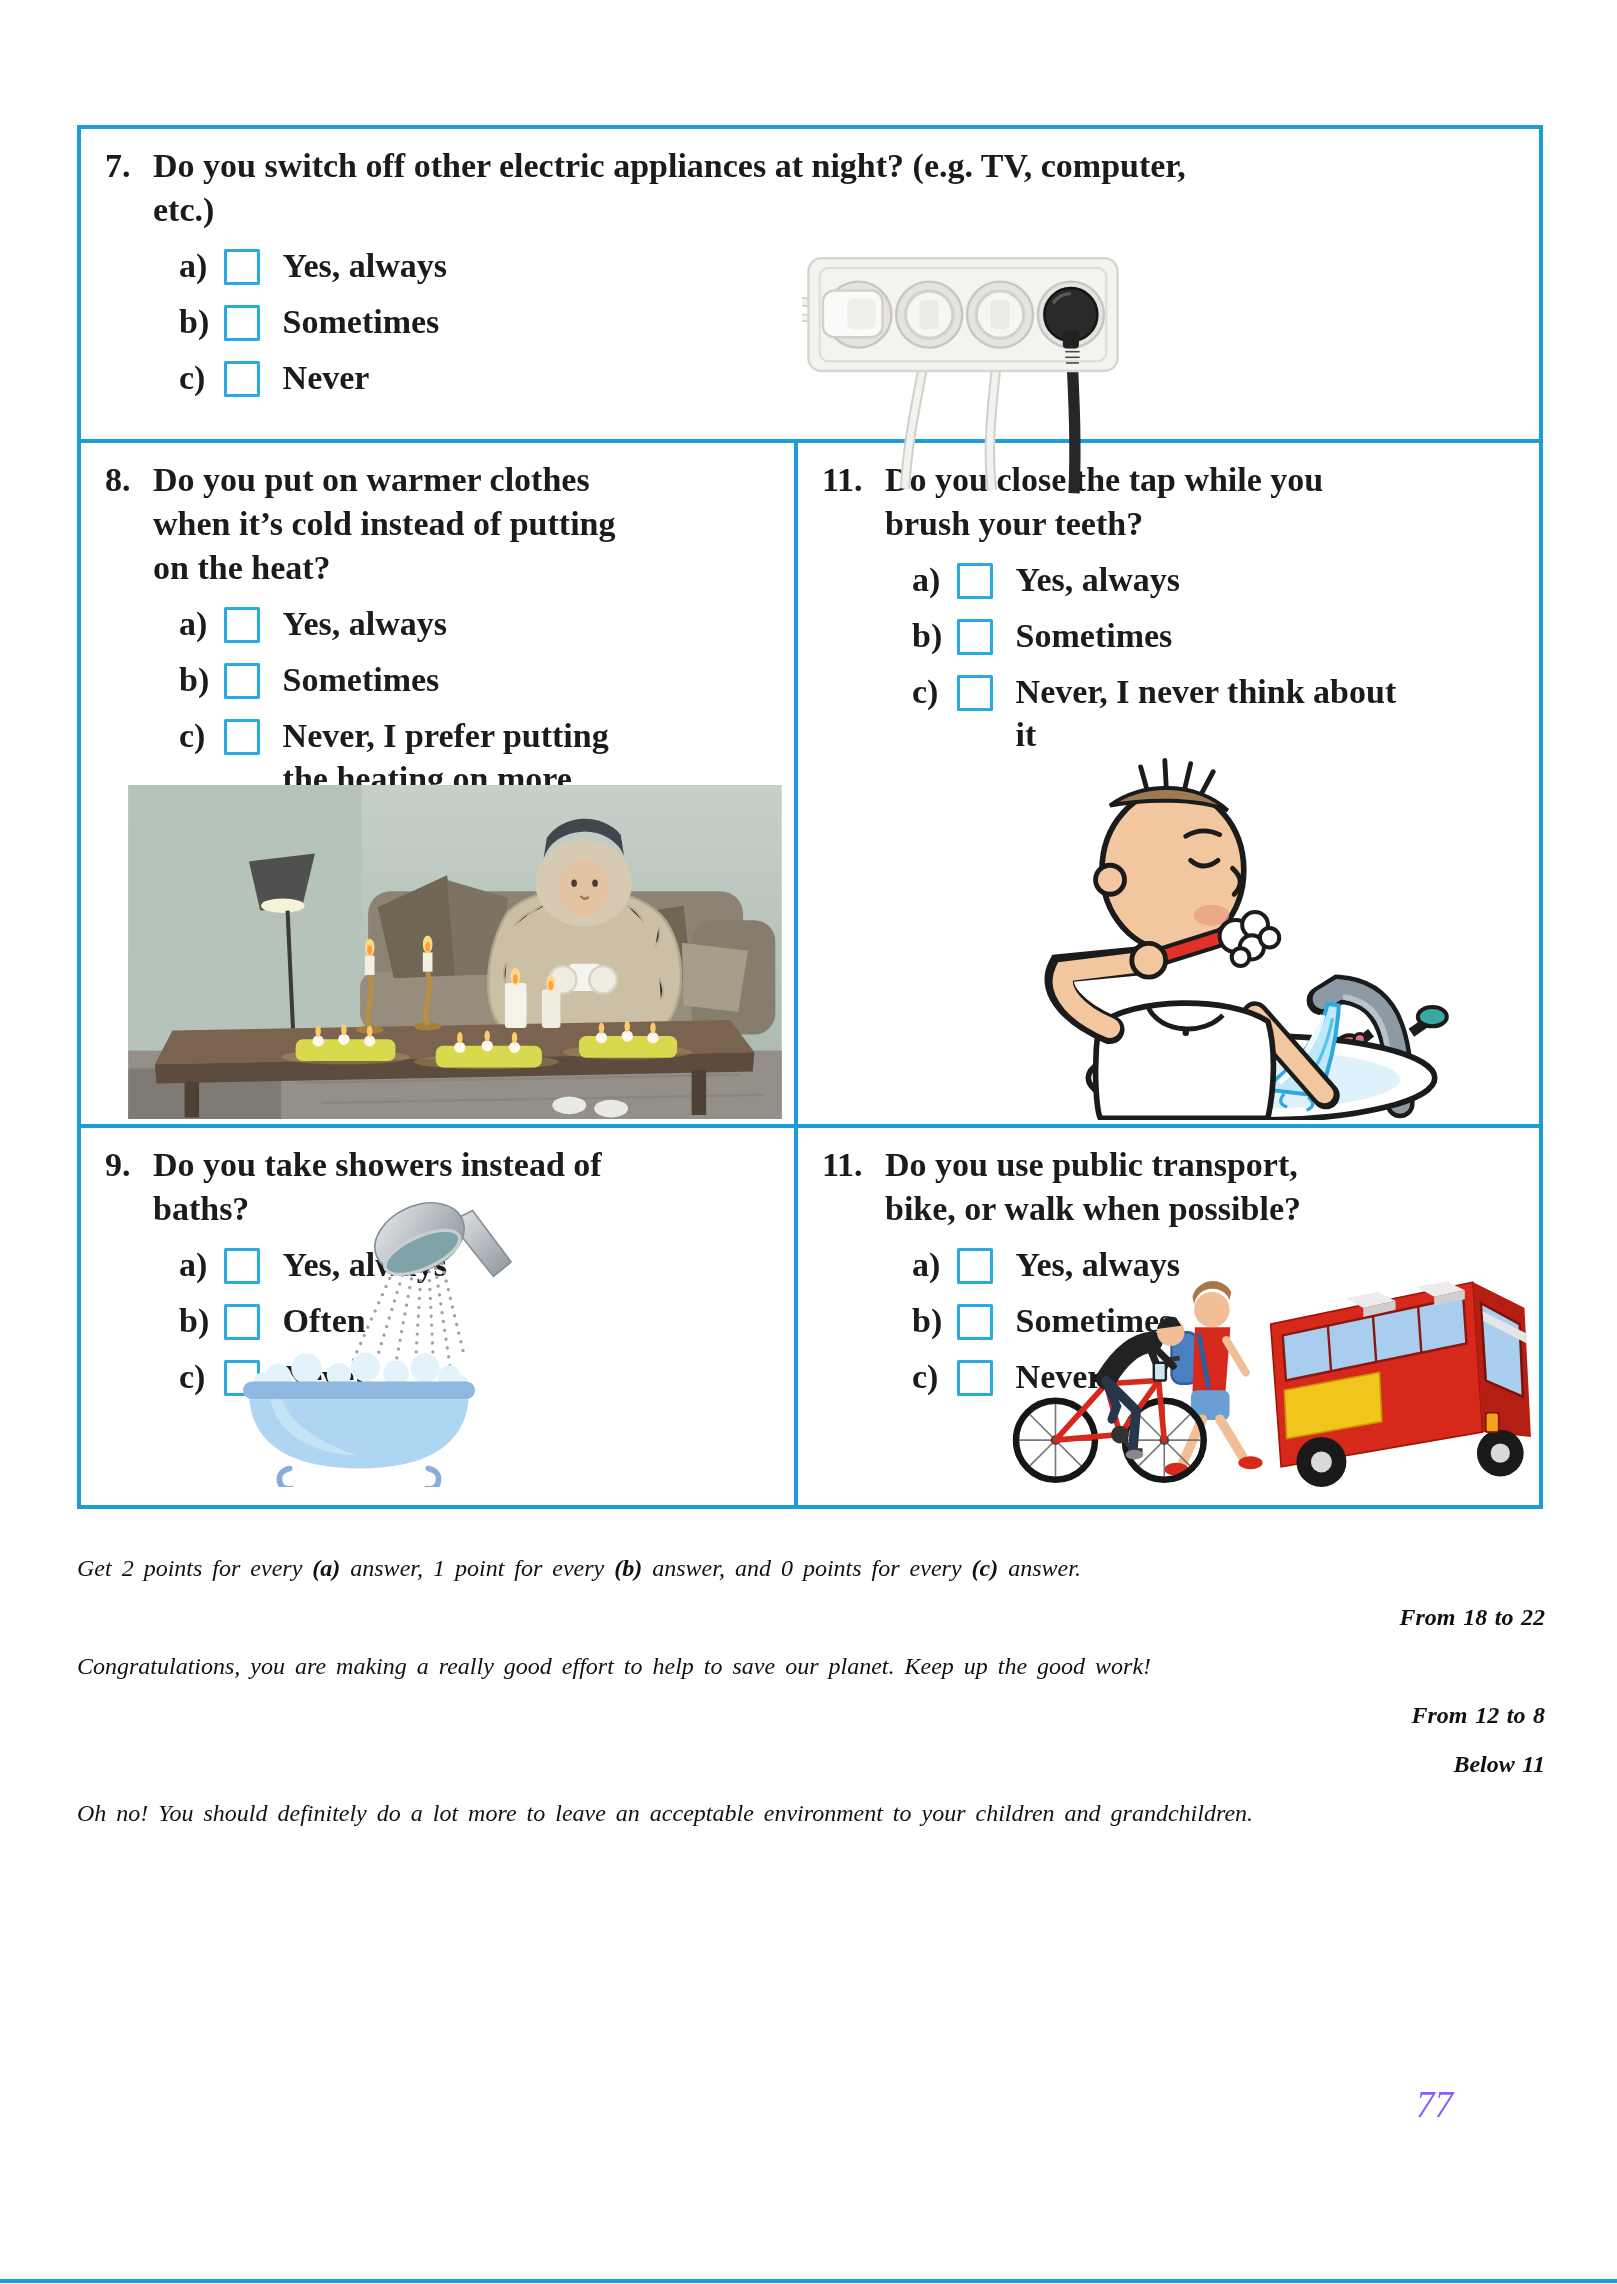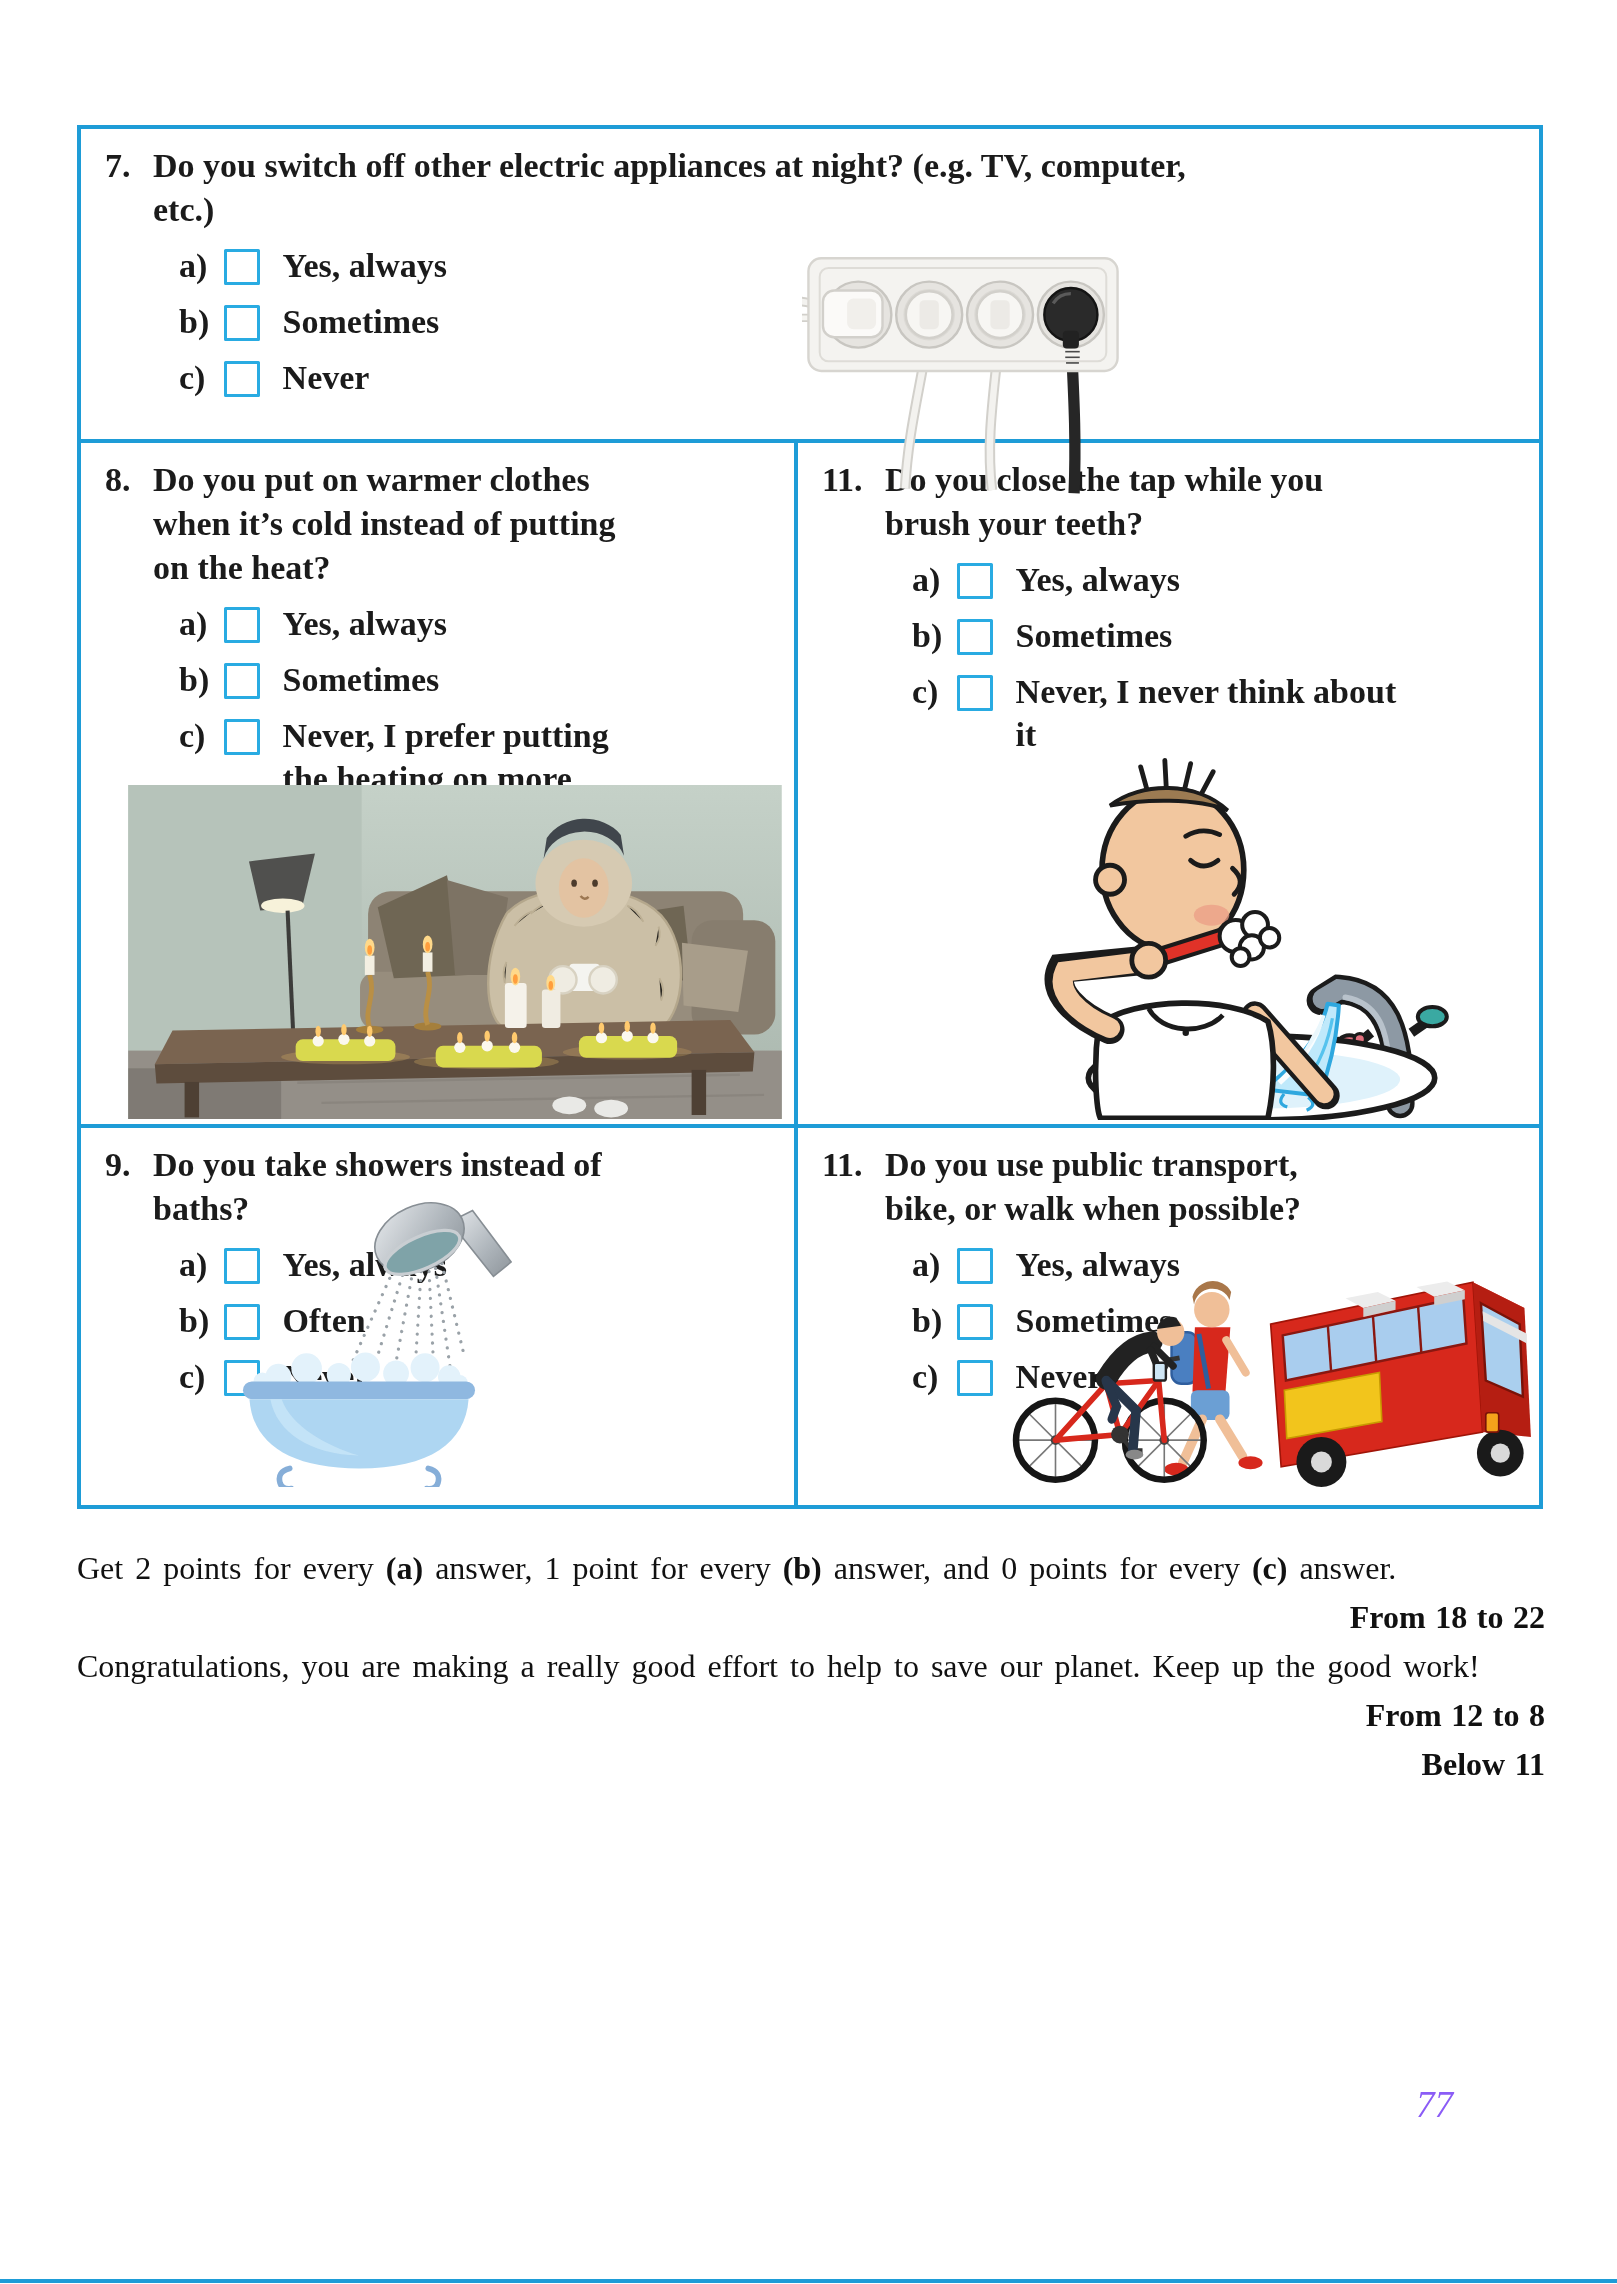--- a/index.html
+++ b/index.html
@@ -32,7 +32,7 @@
 
   
   .scoring{position:absolute;left:77px;top:1544px;width:1468px;
-    font-size:32px;line-height:49px;color:#111;}
+    font-style:italic;font-size:24px;line-height:49px;color:#111;}
   .scoring p{margin:0;text-align:justify;word-spacing:4px;}
   .scoring .range{font-weight:700;text-align:right;word-spacing:1.6px;}
   .scoring b{font-weight:700;}

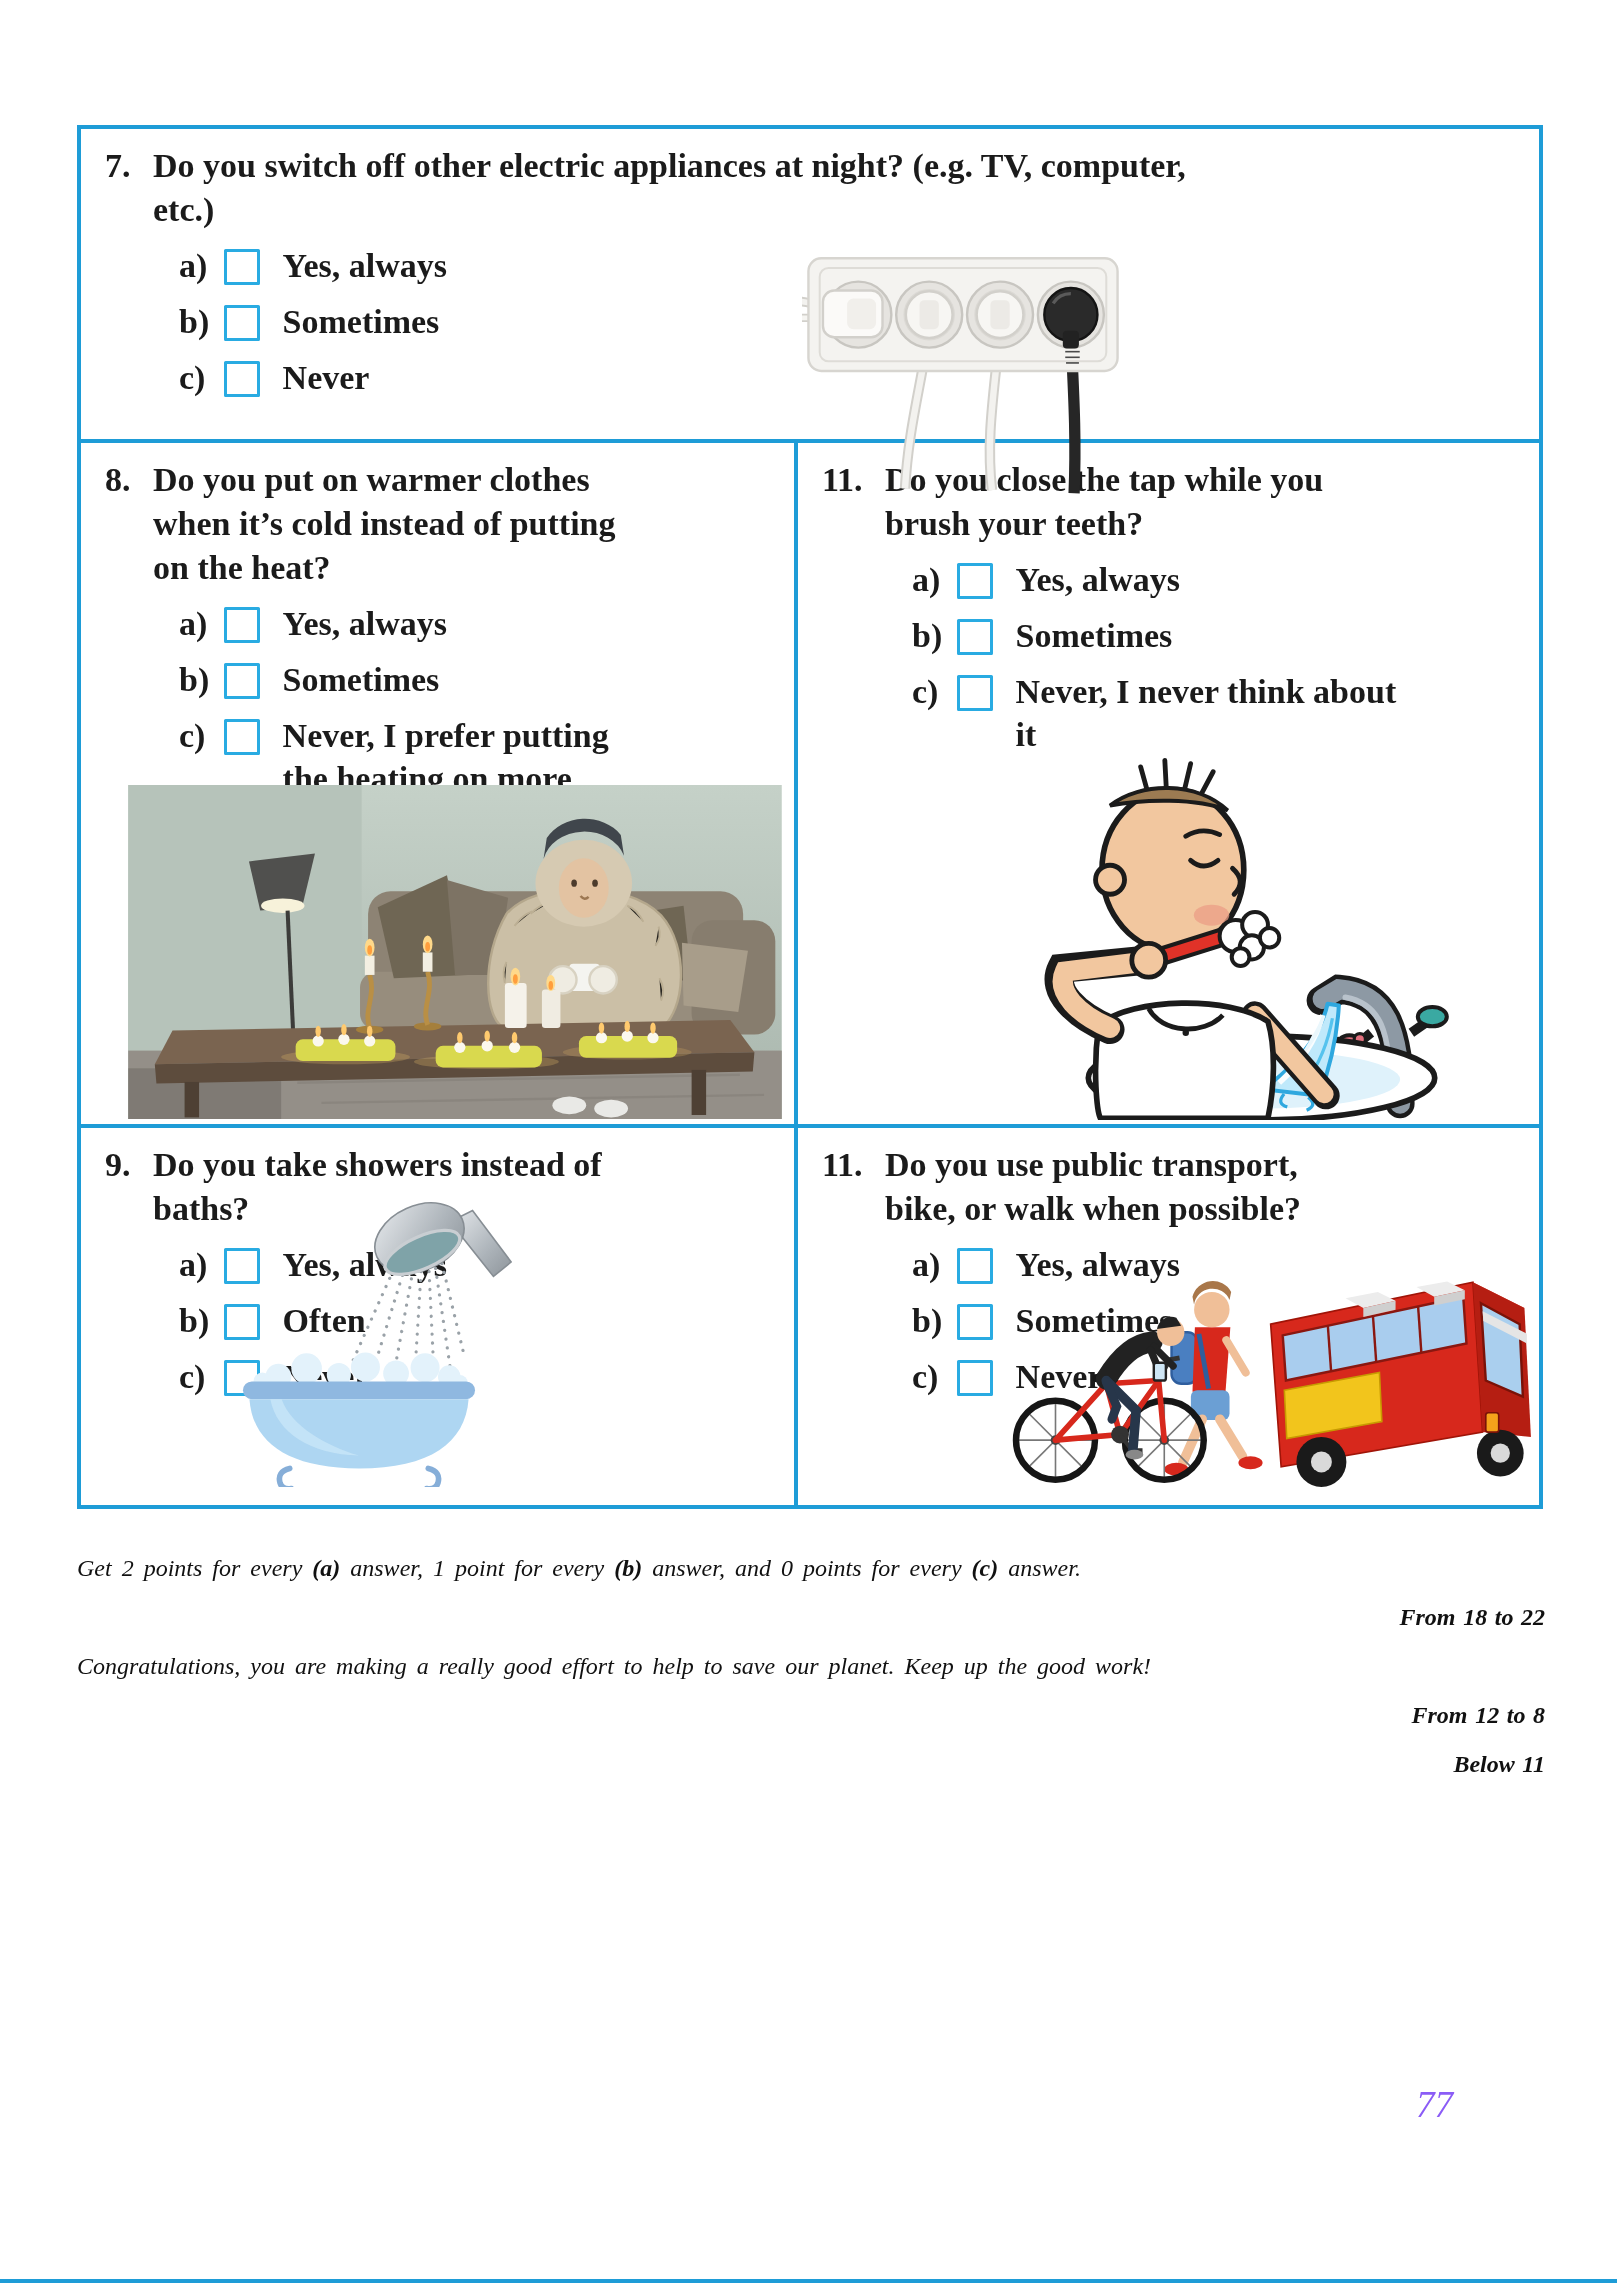--- a/index.html
+++ b/index.html
@@ -525,6 +525,7 @@
     <p>Congratulations, you are making a really good effort to help to save our planet. Keep up the good work!</p>
     <p class="range">From 12 to 8</p>
     <p class="range">Below 11</p>
+    <p>Oh no! You should definitely do a lot more to leave an acceptable environment to your children and grandchildren.</p>
   </div>
 
   <div class="page-number">77</div>

